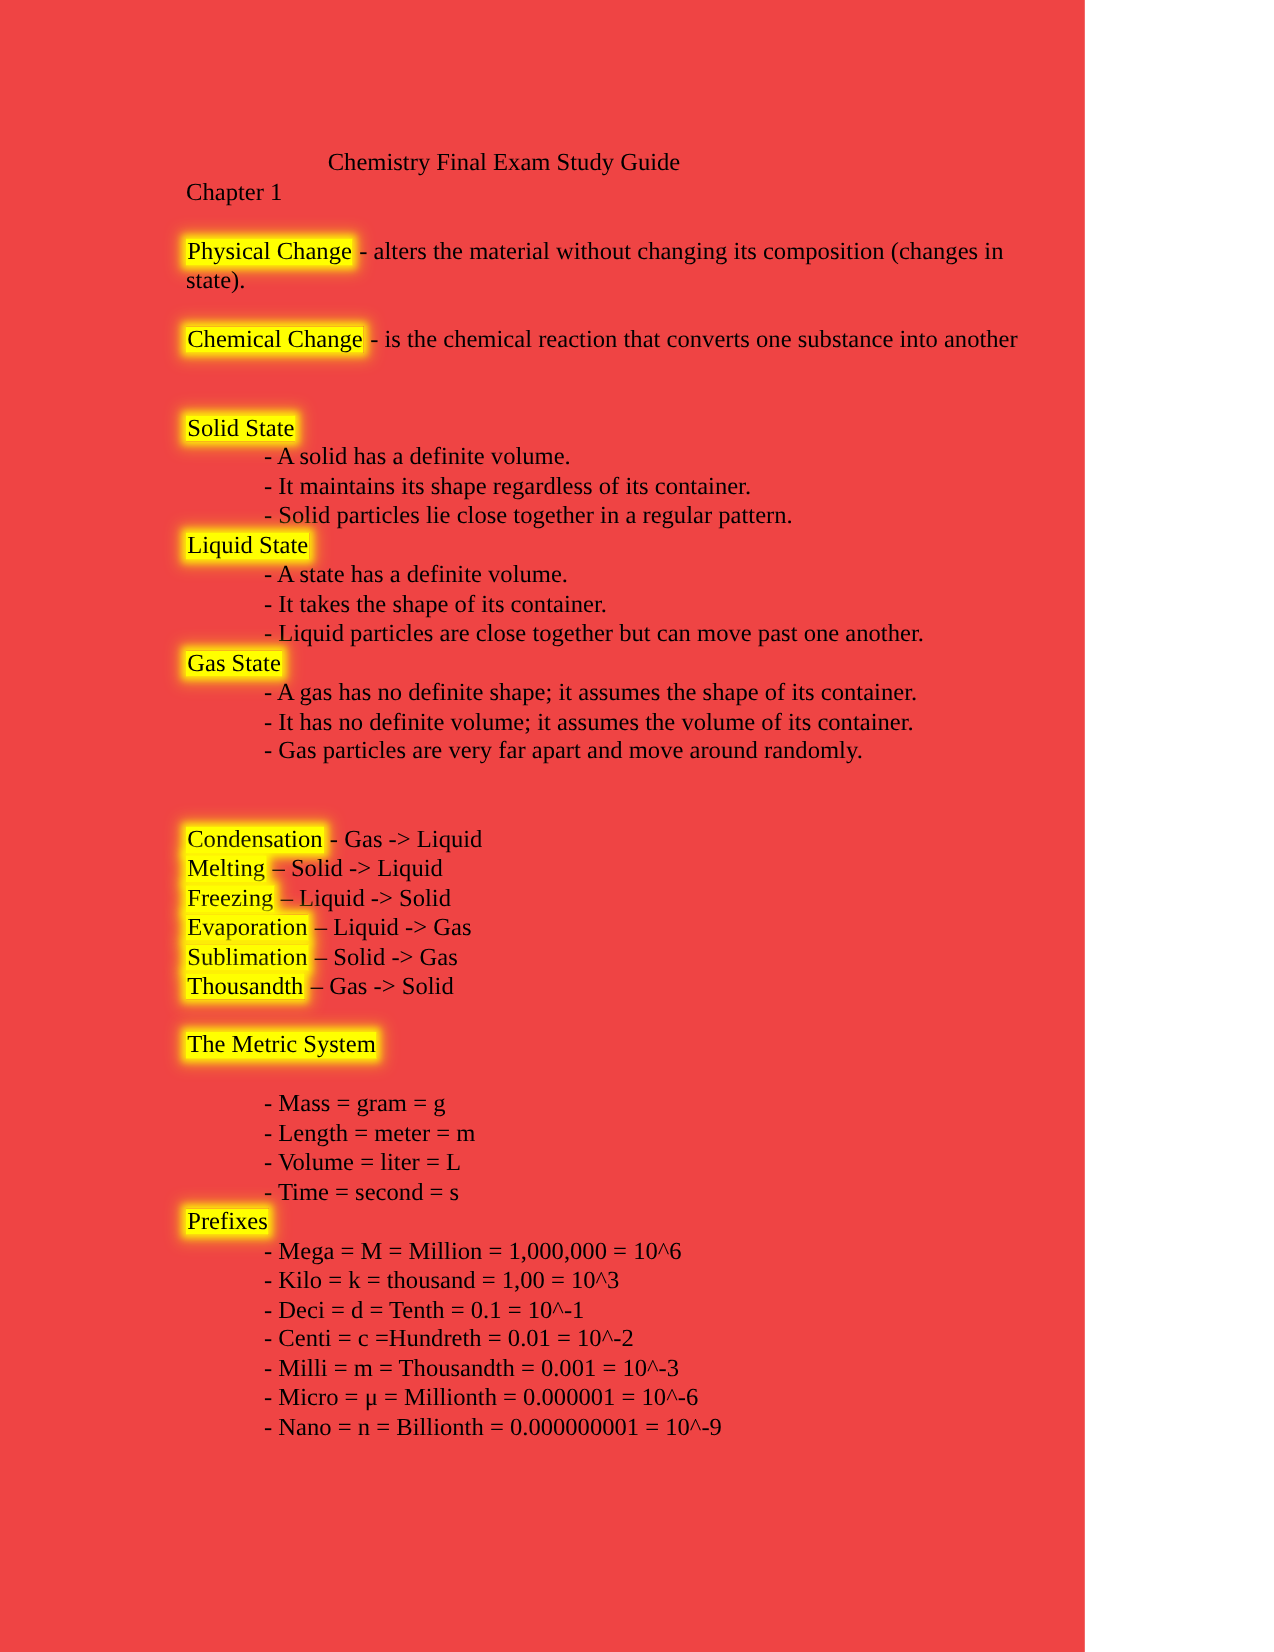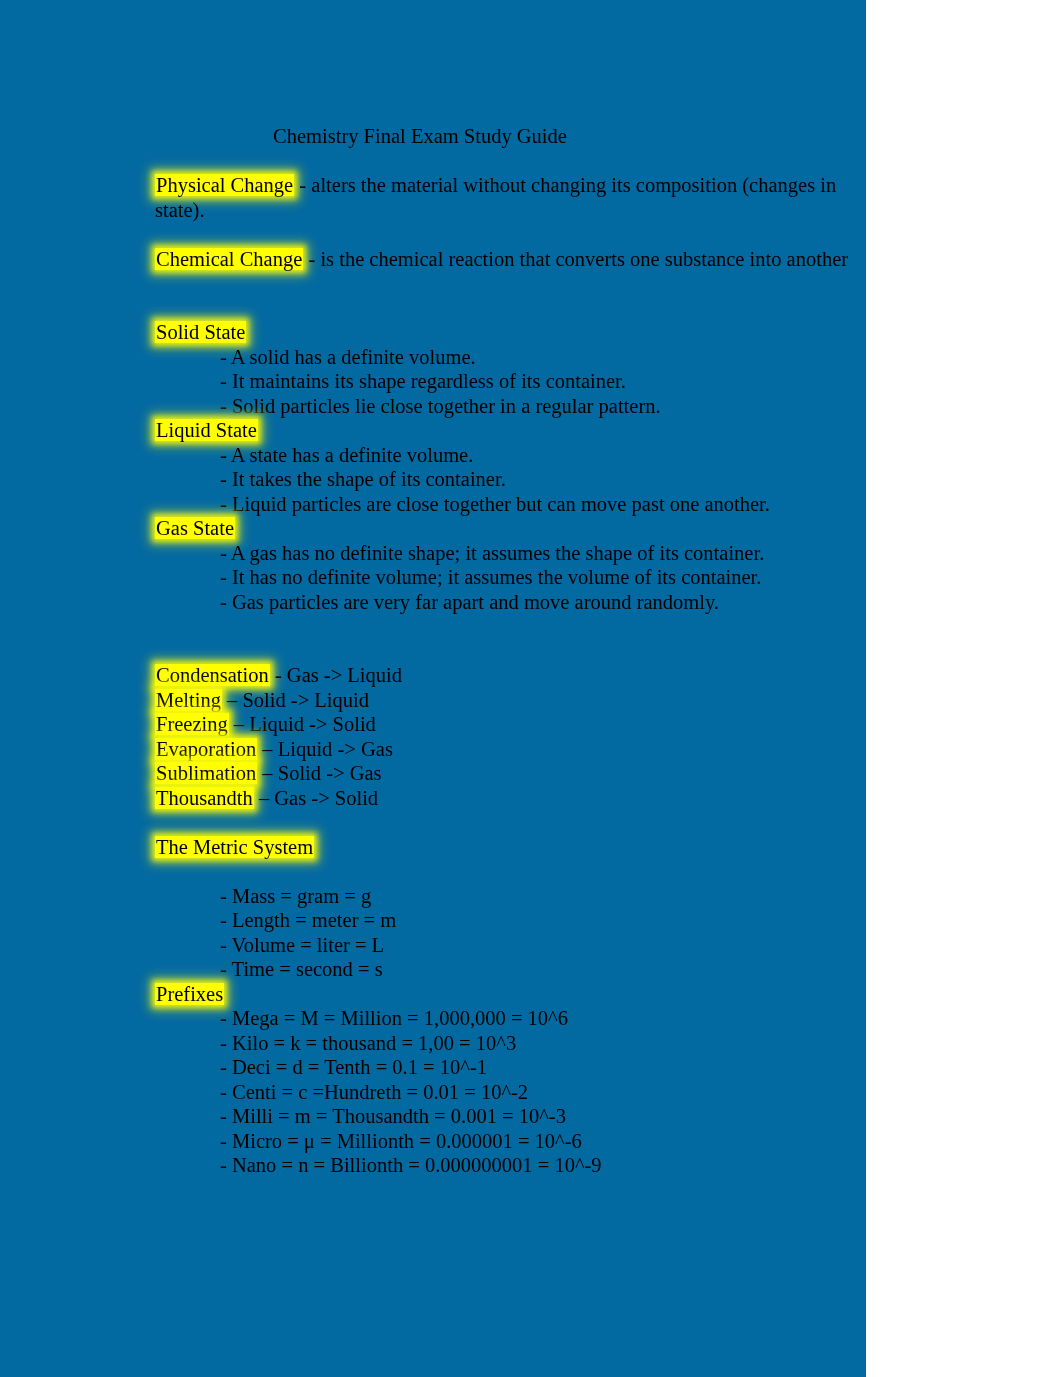--- a/index.html
+++ b/index.html
@@ -19,8 +19,9 @@
     position: relative;
     width: 866px;
     height: 1377px;
-    background: #0369a1;
+    background: #ef4444;
     overflow: hidden;
+    padding-left: 38px;
   }
 
   

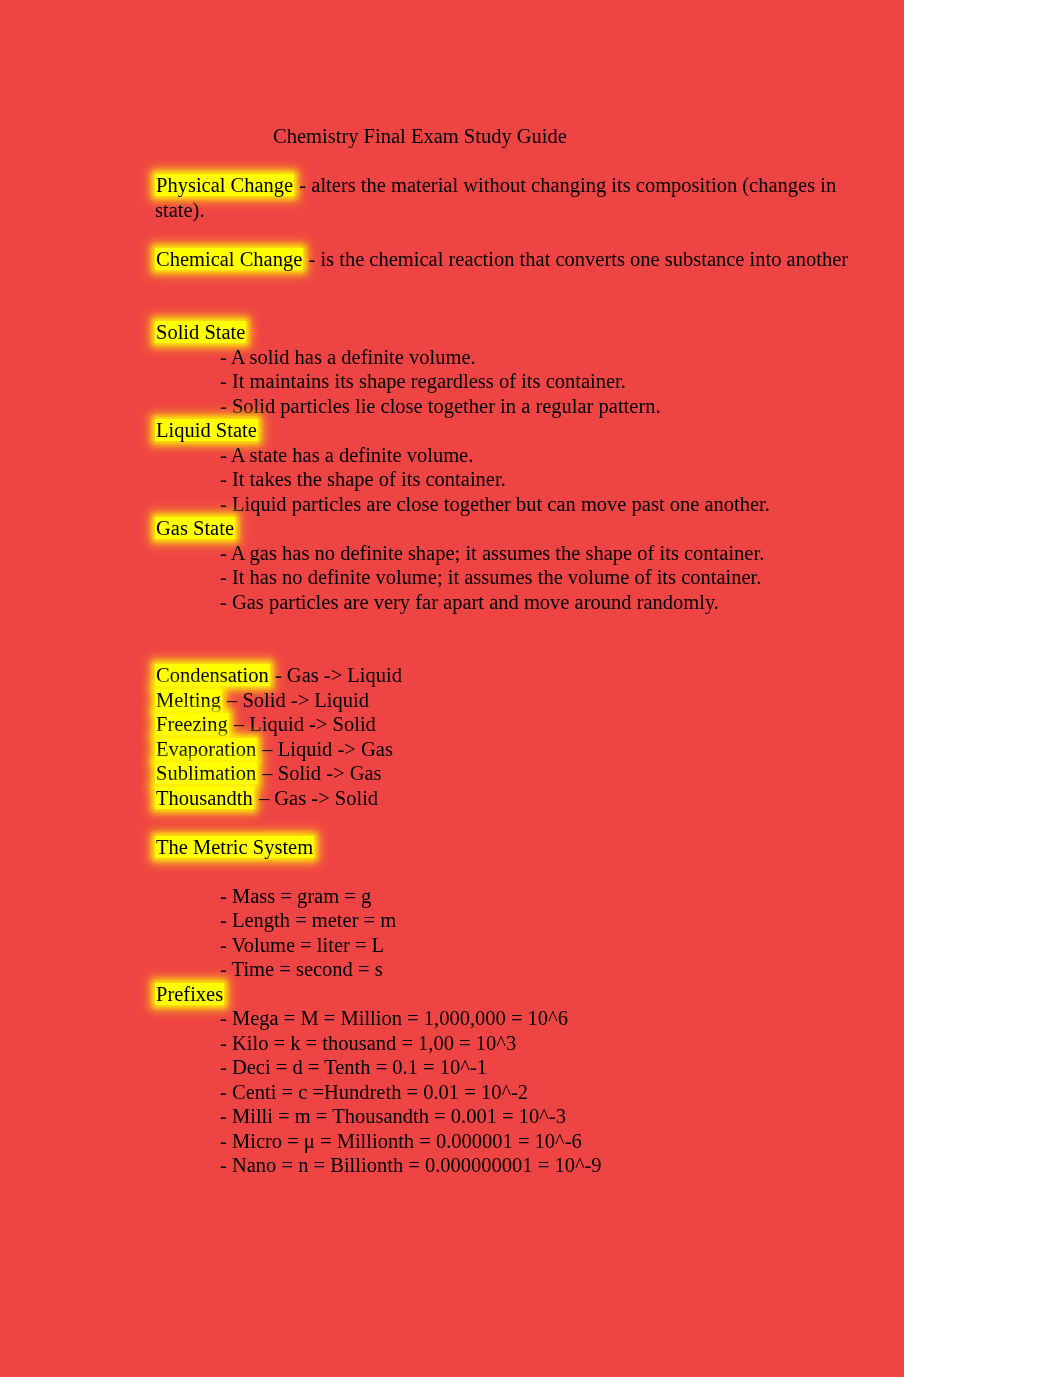--- a/index.html
+++ b/index.html
@@ -90,6 +90,7 @@
 
     <div class="doc-title">Chemistry Final Exam Study Guide</div>
 
+    <div class="line">Chapter 1</div>
 
     <div class="spacer">&nbsp;</div>
 

